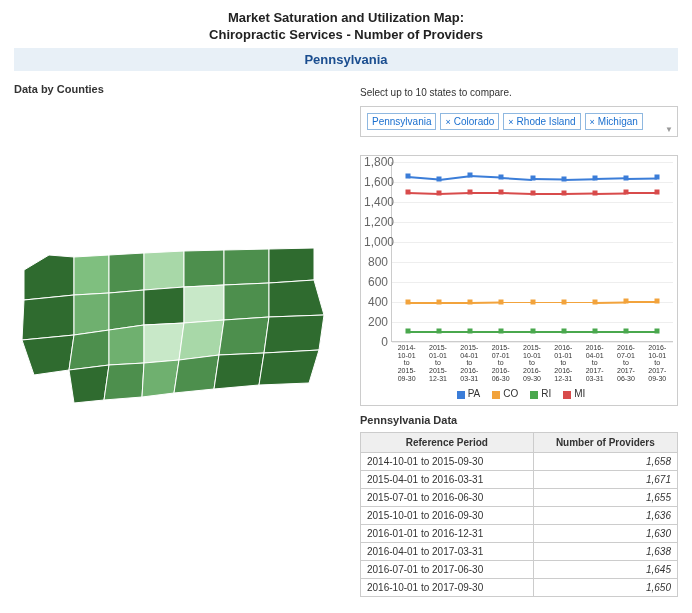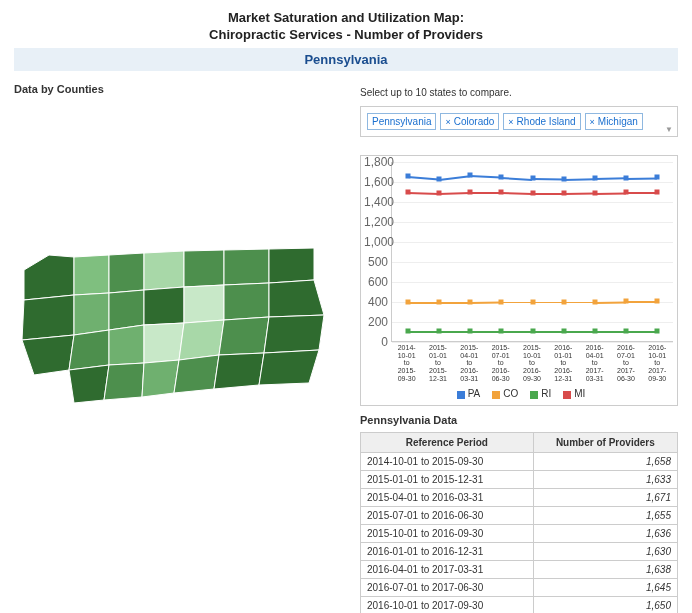--- a/index.html
+++ b/index.html
@@ -114,7 +114,7 @@
             <div class="grid-line" style="top: 120px;"></div>
             <div class="y-tick" style="top: 120px;">600</div>
             <div class="grid-line" style="top: 100px;"></div>
-            <div class="y-tick" style="top: 100px;">500</div>
+            <div class="y-tick" style="top: 100px;">800</div>
             <div class="grid-line" style="top: 80px;"></div>
             <div class="y-tick" style="top: 80px;">1,000</div>
             <div class="grid-line" style="top: 60px;"></div>

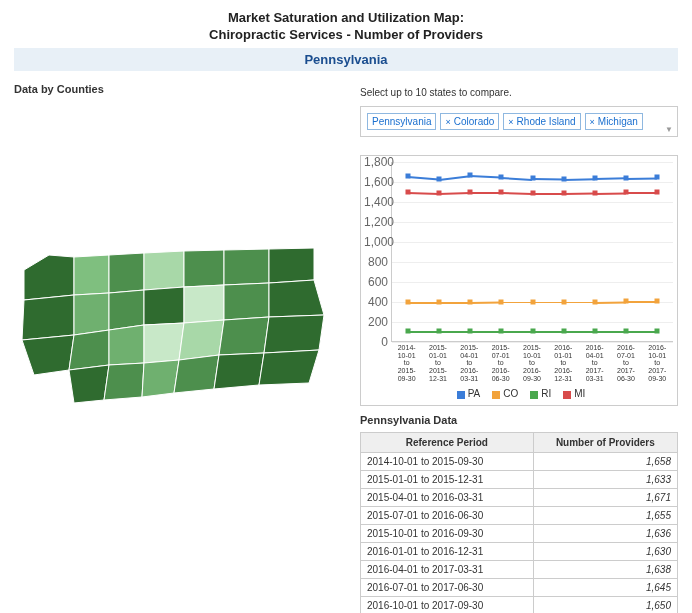--- a/index.html
+++ b/index.html
@@ -222,10 +222,6 @@
               <td>1,658</td>
             </tr>
             <tr>
-              <td>2015-01-01 to 2015-12-31</td>
-              <td>1,633</td>
-            </tr>
-            <tr>
               <td>2015-04-01 to 2016-03-31</td>
               <td>1,671</td>
             </tr>

